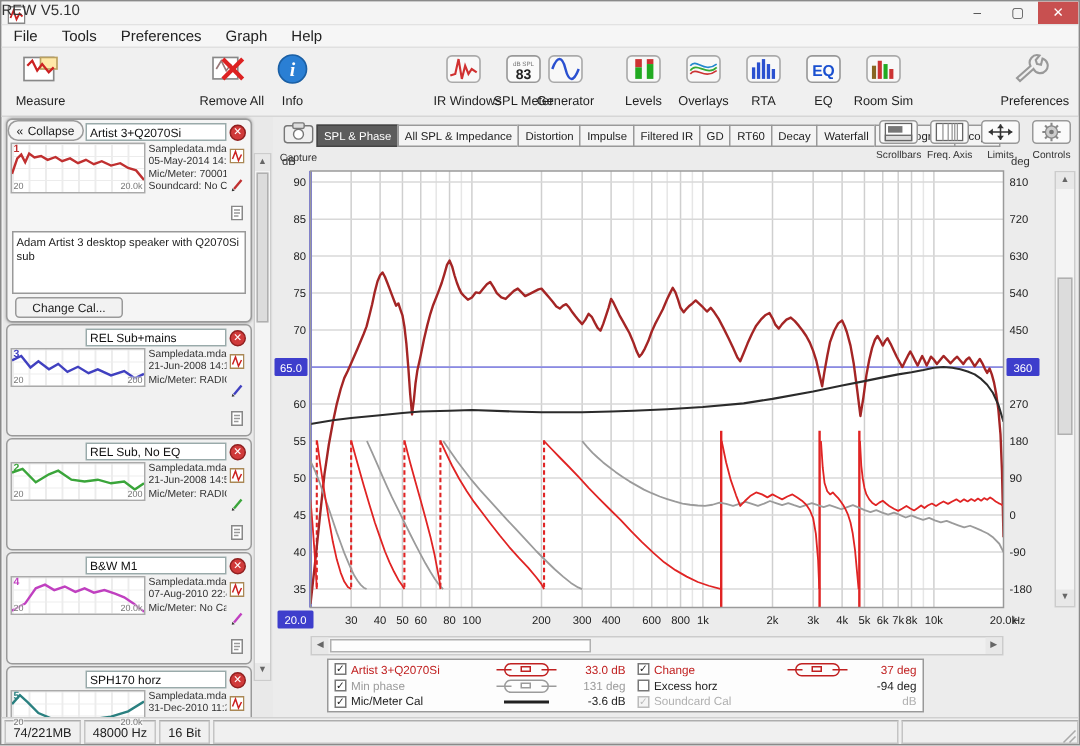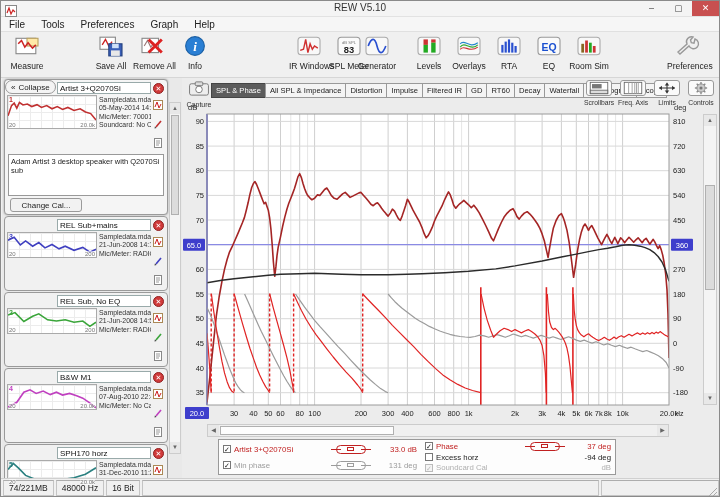--- a/index.html
+++ b/index.html
@@ -8,7 +8,7 @@
   
   .titlebar{position:absolute;left:0;top:0;width:100%;height:16px;background:#f4f4f4;border-bottom:1px solid #e2e2e2;}
   .appicon{position:absolute;left:4px;top:2px;width:12px;height:12px;}
-  .title{position:absolute;left:0;right:0;top:1px;text-align:center;font-size:10px;color:#333;}
+  .title{position:absolute;left:0;right:0;top:1px;font-size:10px;color:#333;}
   .wbtns{position:absolute;right:0;top:0;display:flex;height:16px;}
   .wbtn{width:27px;height:15px;font-size:9px;text-align:center;line-height:15px;color:#444;}
   .wbtn.close{background:#c85050;color:#fff;}

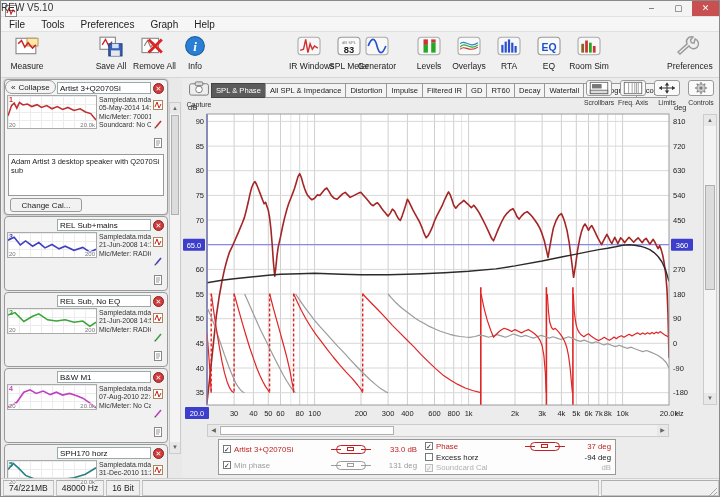--- a/index.html
+++ b/index.html
@@ -118,13 +118,6 @@
             <rect x="12" y="3" width="10" height="7" fill="#ffe9a8" stroke="#b9a060"></rect>
             <polyline points="4,8 7,5 10,11 13,7 17,12 20,9" stroke="#c22" fill="none" stroke-width="1.4"></polyline>
           </svg></span><div class="tlabel">Measure</div></div>
-      <div class="tbtn" style="left:90px"><span class="ticon"><svg viewBox="0 0 24 20">
-            <rect x="2" y="2" width="14" height="11" fill="#fff" stroke="#888"></rect>
-            <polyline points="4,9 7,4 10,10 13,6" stroke="#c22" fill="none" stroke-width="1.2"></polyline>
-            <rect x="10" y="8" width="12" height="11" fill="#3a5fb8" stroke="#23407f"></rect>
-            <rect x="13" y="8" width="6" height="4" fill="#cfe0f8"></rect>
-            <rect x="12" y="14" width="8" height="5" fill="#e8e8e8"></rect>
-          </svg></span><div class="tlabel">Save All</div></div>
       <div class="tbtn" style="left:132px"><span class="ticon"><svg viewBox="0 0 24 20">
             <rect x="2" y="3" width="15" height="13" fill="#fff" stroke="#888"></rect>
             <polyline points="4,10 7,5 10,11 13,7" stroke="#977" fill="none"></polyline>

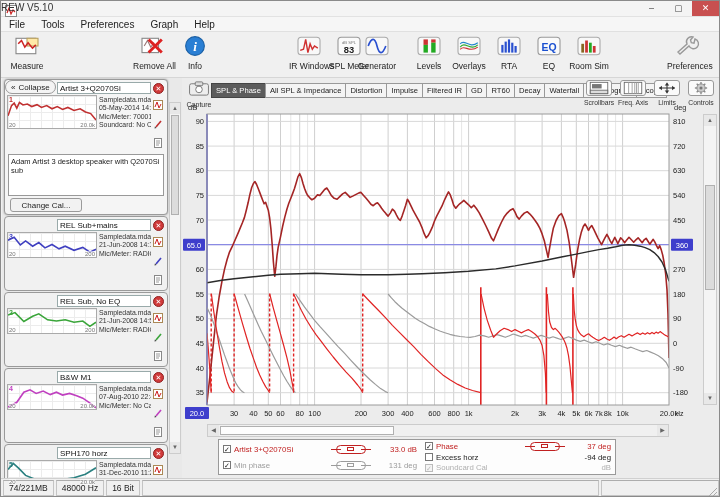--- a/index.html
+++ b/index.html
@@ -580,7 +580,7 @@
           <div class="lcol" style="padding-left:8px">
             <div class="lrow">
               <span class="cb">✓</span>
-              <span class="llabel" style="color:#c02020">Phase</span>
+              <span class="llabel" style="color:#c02020">Change</span>
               <span class="tricon" style="border-color:#c02020">
                 <span class="tline" style="background:#c02020"></span>
                 <span class="tline2" style="background:#c02020"></span>

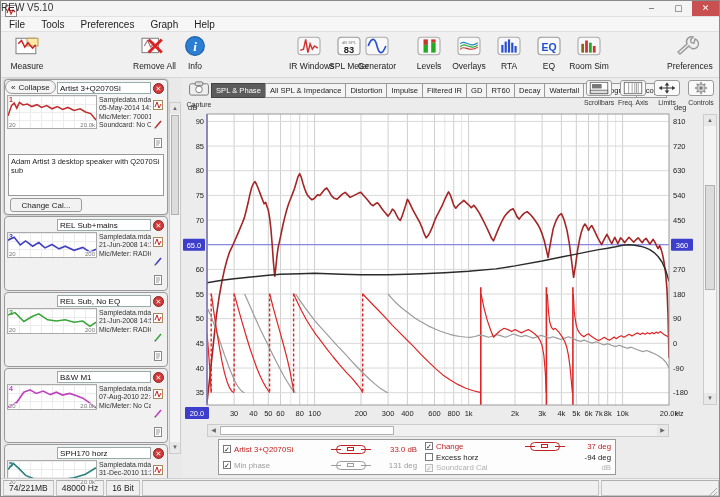--- a/index.html
+++ b/index.html
@@ -576,6 +576,12 @@
               </span>
               <span class="lval" style="color:#9b9b9b">131 deg</span>
             </div>
+            <div class="lrow">
+              <span class="cb">✓</span>
+              <span class="llabel" style="color:#222222">Mic/Meter Cal</span>
+              <span class="lline" style="background:#222222"></span>
+              <span class="lval" style="color:#222">-3.6 dB</span>
+            </div>
           </div>
           <div class="lcol" style="padding-left:8px">
             <div class="lrow">

